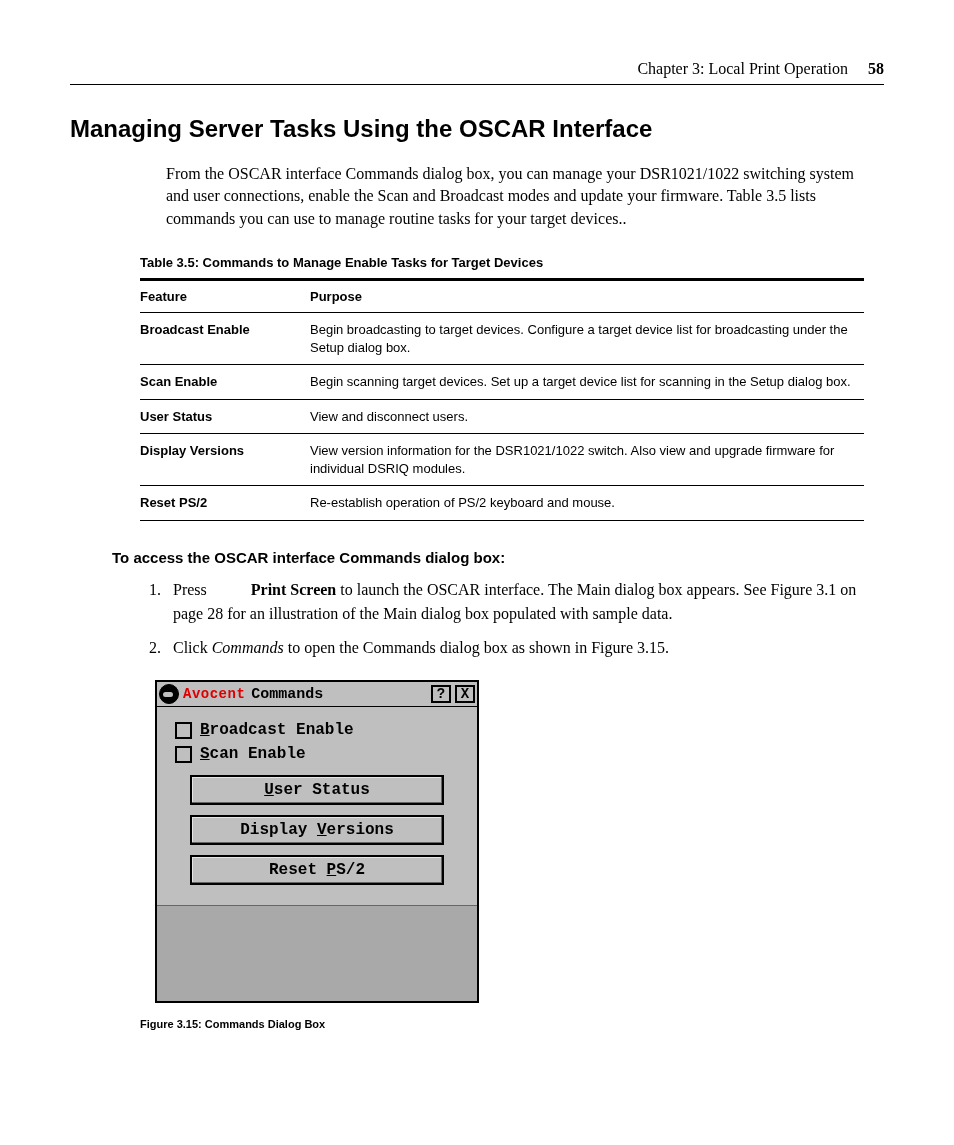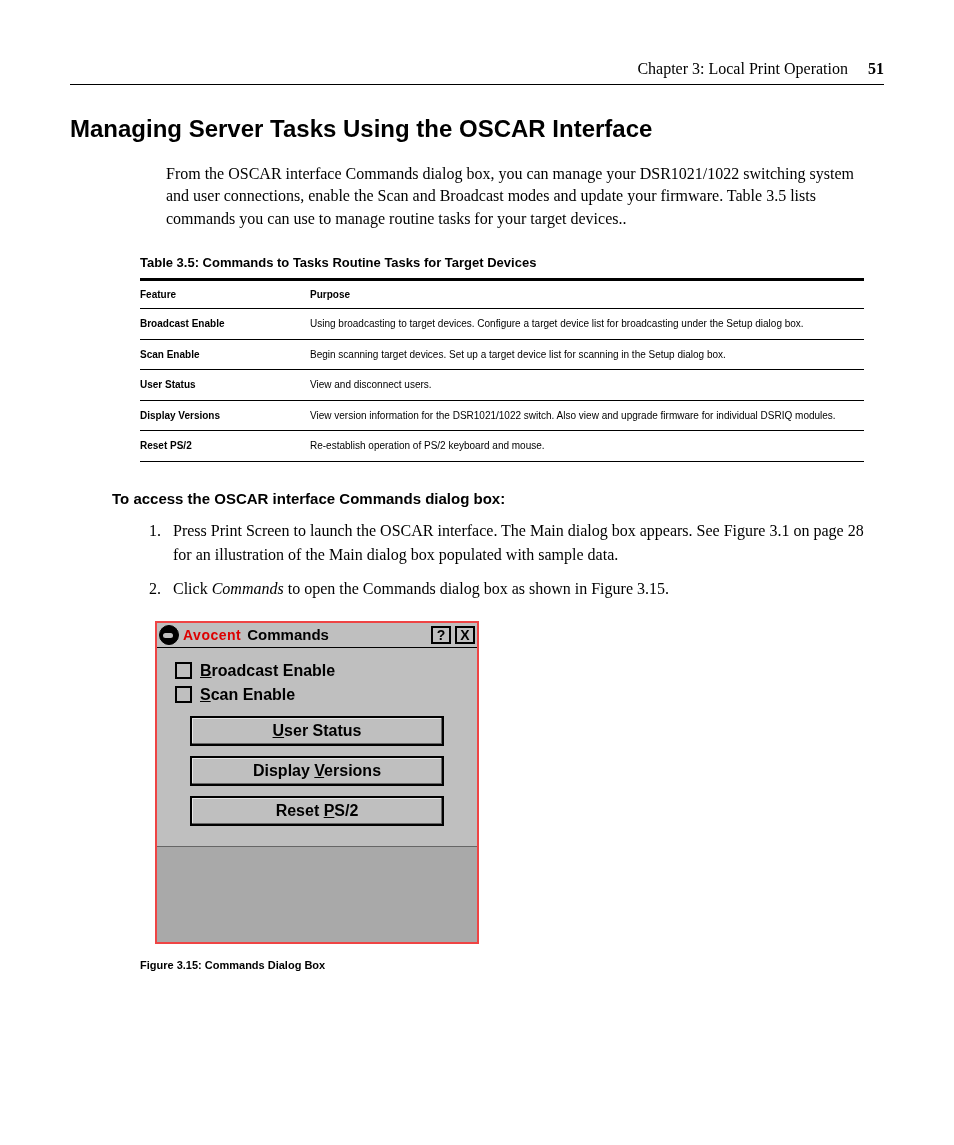--- a/index.html
+++ b/index.html
@@ -195,7 +195,7 @@
 
 <div class="header-line">
   <span>Chapter 3: Local Print Operation</span>
-  <span class="header-page">51</span>
+  <span class="header-page">58</span>
 </div>
 
 <h1 class="section-title">Managing Server Tasks Using the OSCAR Interface</h1>

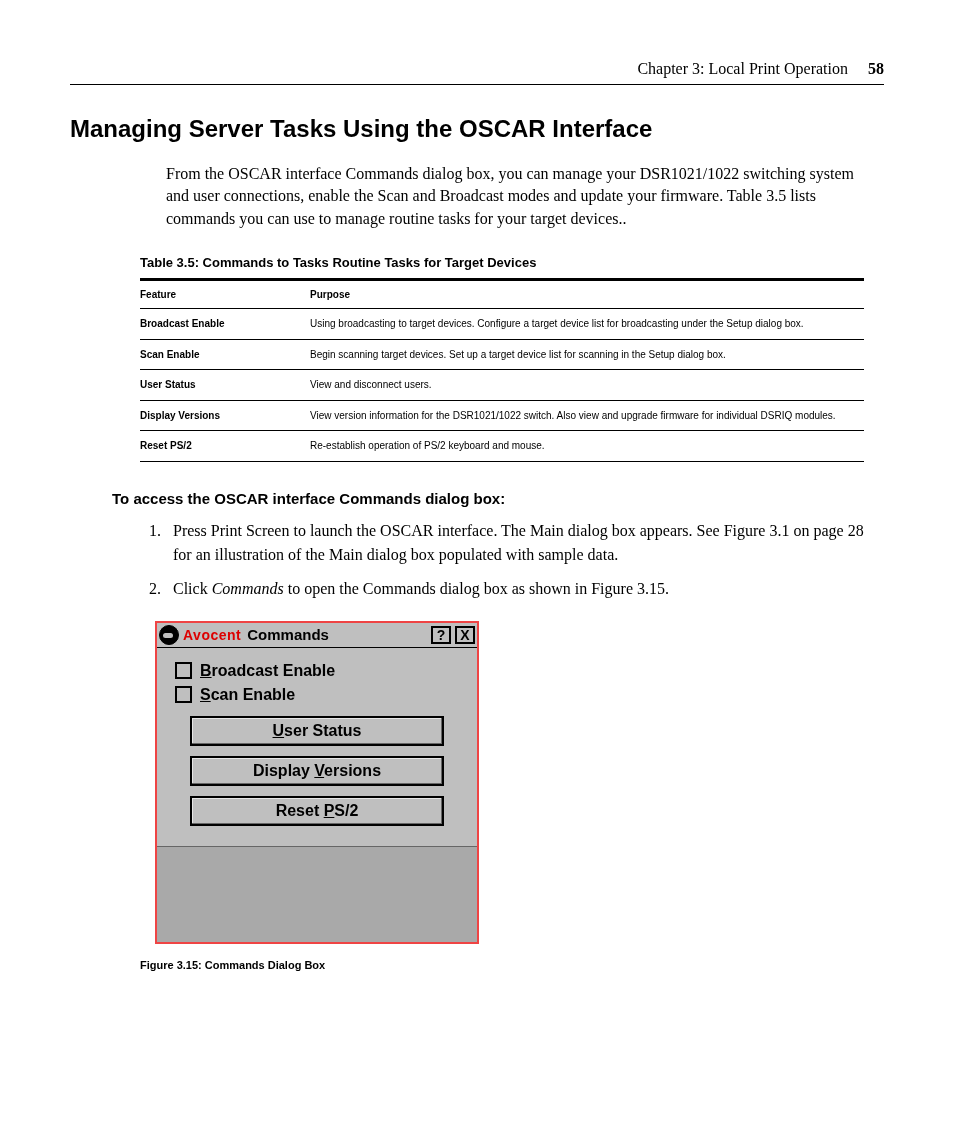--- a/index.html
+++ b/index.html
@@ -202,7 +202,7 @@
 
 <p class="intro">From the OSCAR interface Commands dialog box, you can manage your DSR1021/1022 switching system and user connections, enable the Scan and Broadcast modes and update your firmware. Table 3.5 lists commands you can use to manage routine tasks for your target devices..</p>
 
-<div class="table-caption">Table 3.5: Commands to Tasks Routine Tasks for Target Devices</div>
+<div class="table-caption">Table 3.5: Commands to Manage Enable Tasks for Target Devices</div>
 
 <table class="feature-table">
   <thead>

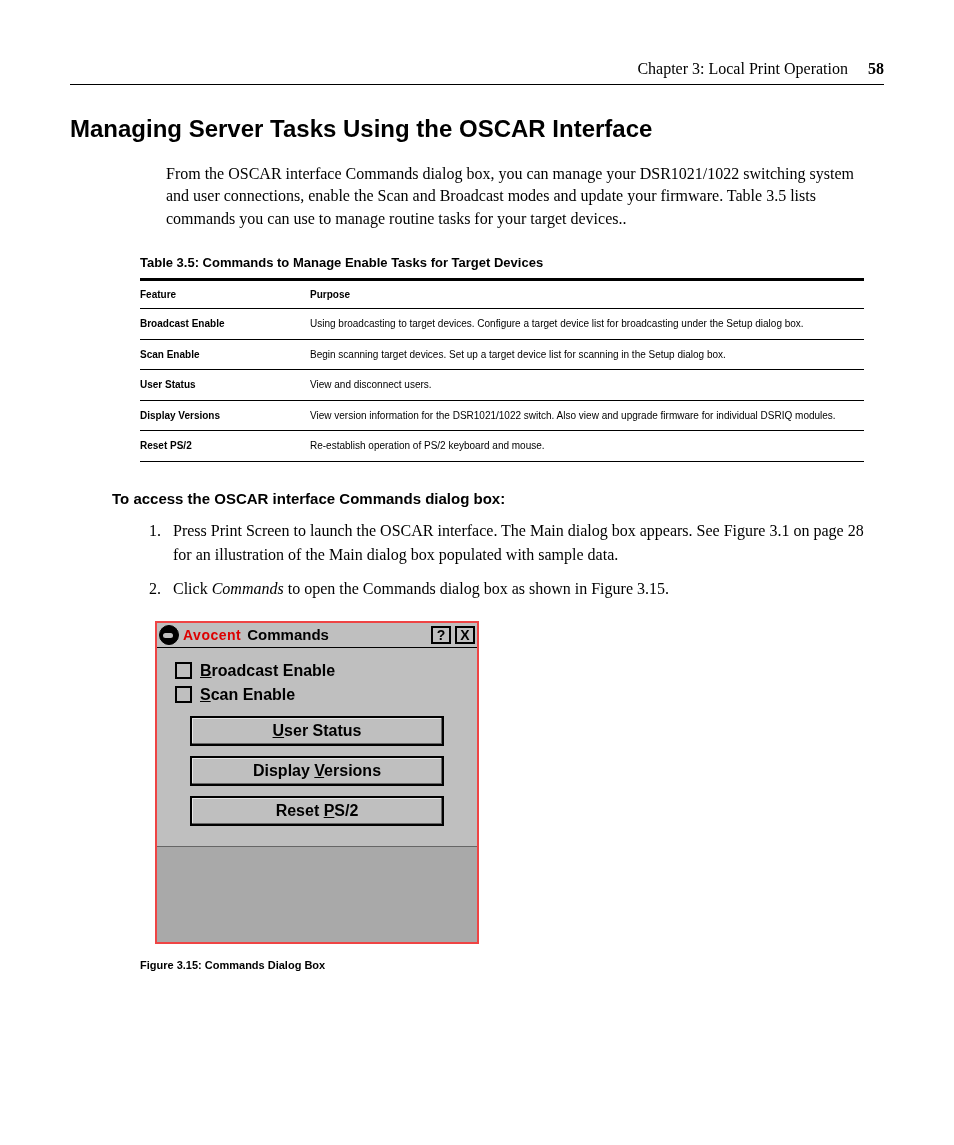--- a/index.html
+++ b/index.html
@@ -47,7 +47,7 @@
     width: calc(100% - 90px);
     margin-left: 70px;
     font-family: Arial, Helvetica, sans-serif;
-    font-size: 10px;
+    font-size: 13px;
   }
   table.feature-table th {
     text-align: left;

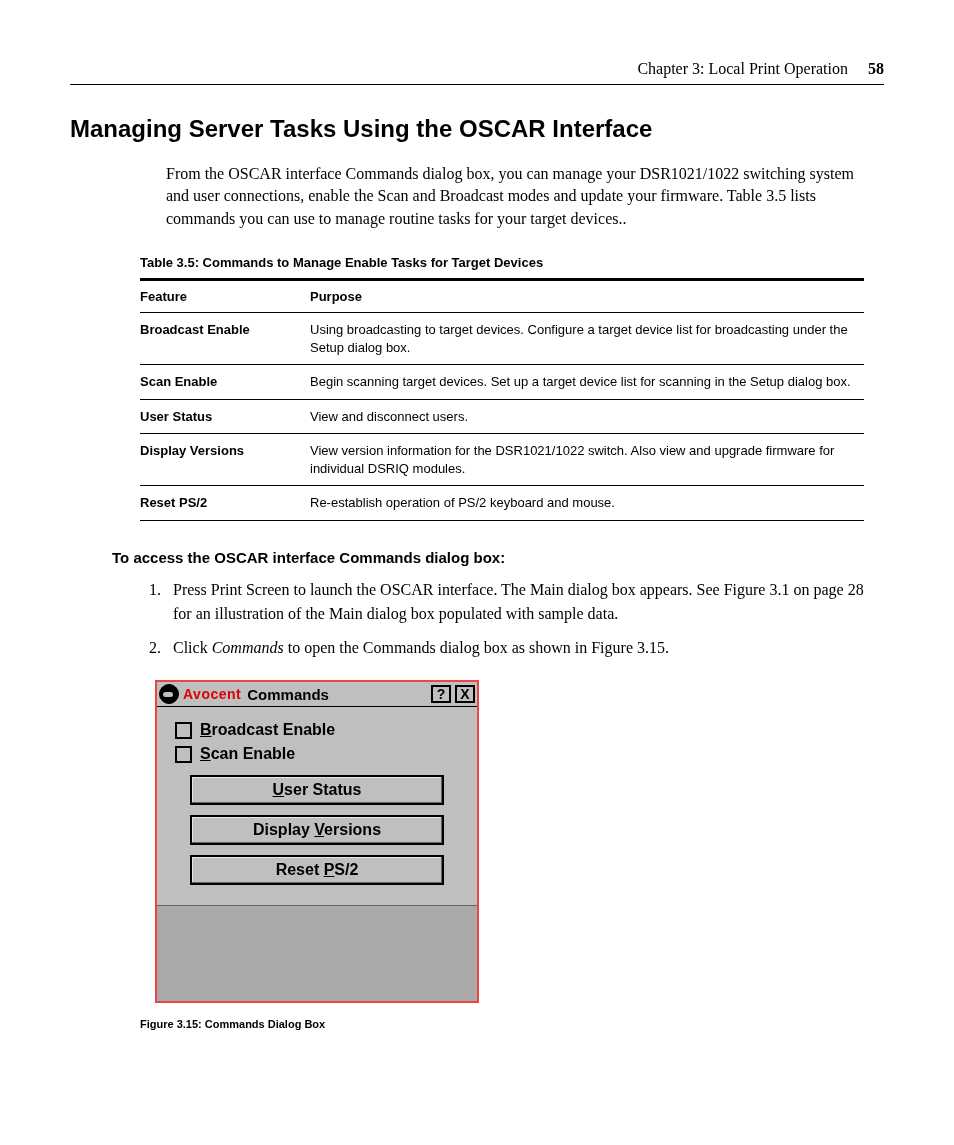--- a/index.html
+++ b/index.html
@@ -214,7 +214,7 @@
   <tbody>
     <tr>
       <td class="feat">Broadcast Enable</td>
-      <td>Using broadcasting to target devices. Configure a target device list for broadcasting under the Setup dialog box.</td>
+      <td>Begin broadcasting to target devices. Configure a target device list for broadcasting under the Setup dialog box.</td>
     </tr>
     <tr>
       <td class="feat">Scan Enable</td>

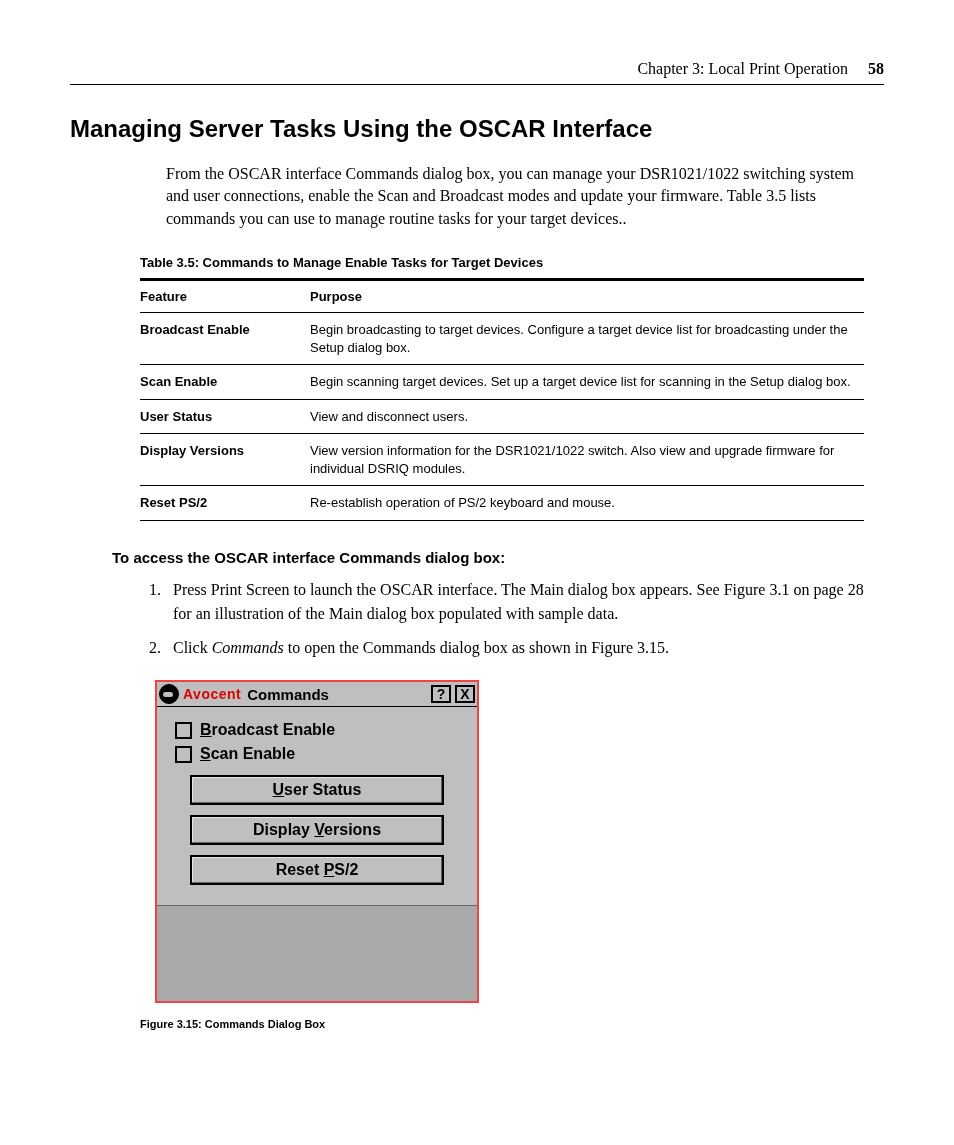--- a/index.html
+++ b/index.html
@@ -81,7 +81,7 @@
     margin-bottom: 10px;
     padding-left: 8px;
   }
-  .bold-inline { font-weight: normal; }
+  .bold-inline { font-weight: bold; margin-left: 40px; }
   .italic-inline { font-style: italic; }
 
   

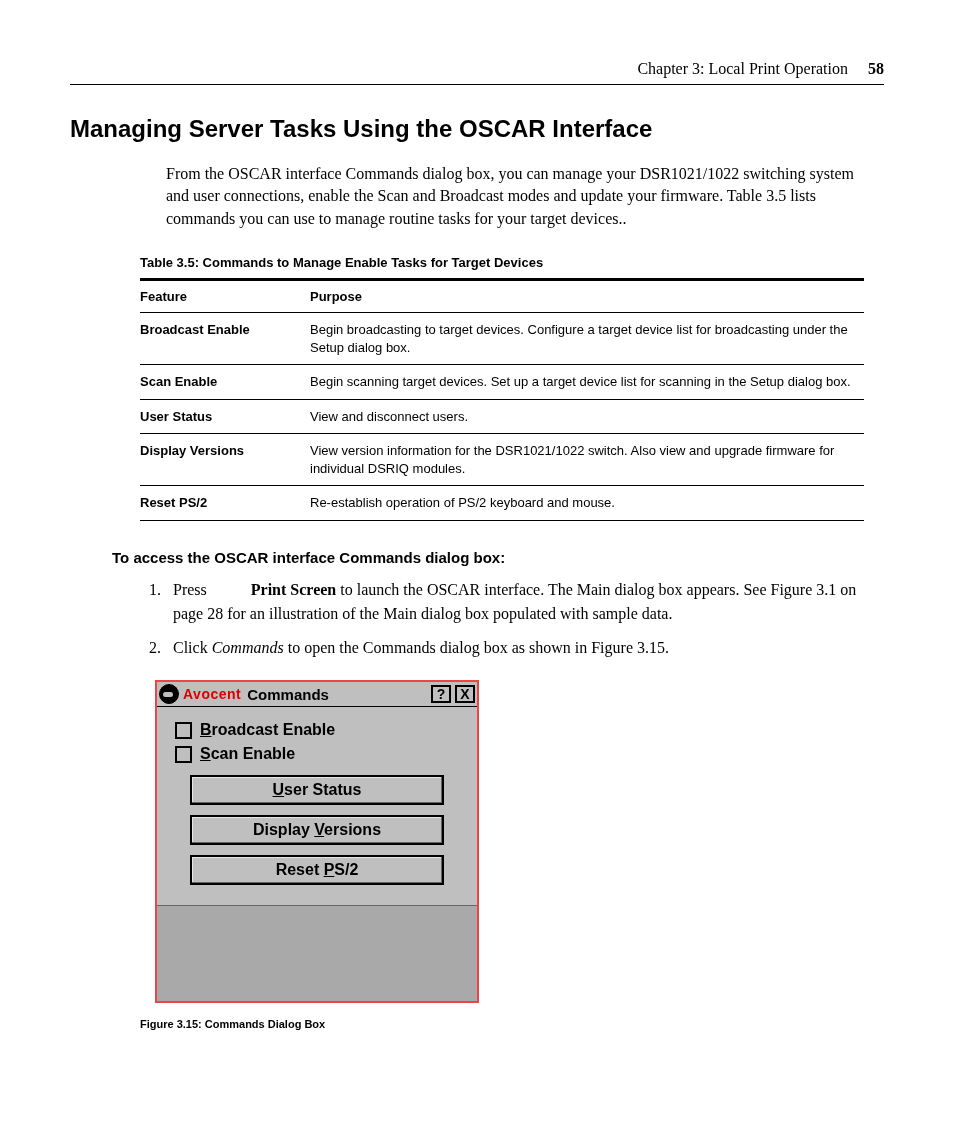--- a/index.html
+++ b/index.html
@@ -90,9 +90,9 @@
   }
   .dialog {
     width: 320px;
-    border: 2px solid #ef4444;
-    background: #bfbfbf;
-    font-family: Liberation Sans, sans-serif;
+    border: 2px solid #000000;
+    background: #bfbfbf;
+    font-family: Liberation Mono, monospace;
     font-weight: bold;
   }
   .dialog-title {

